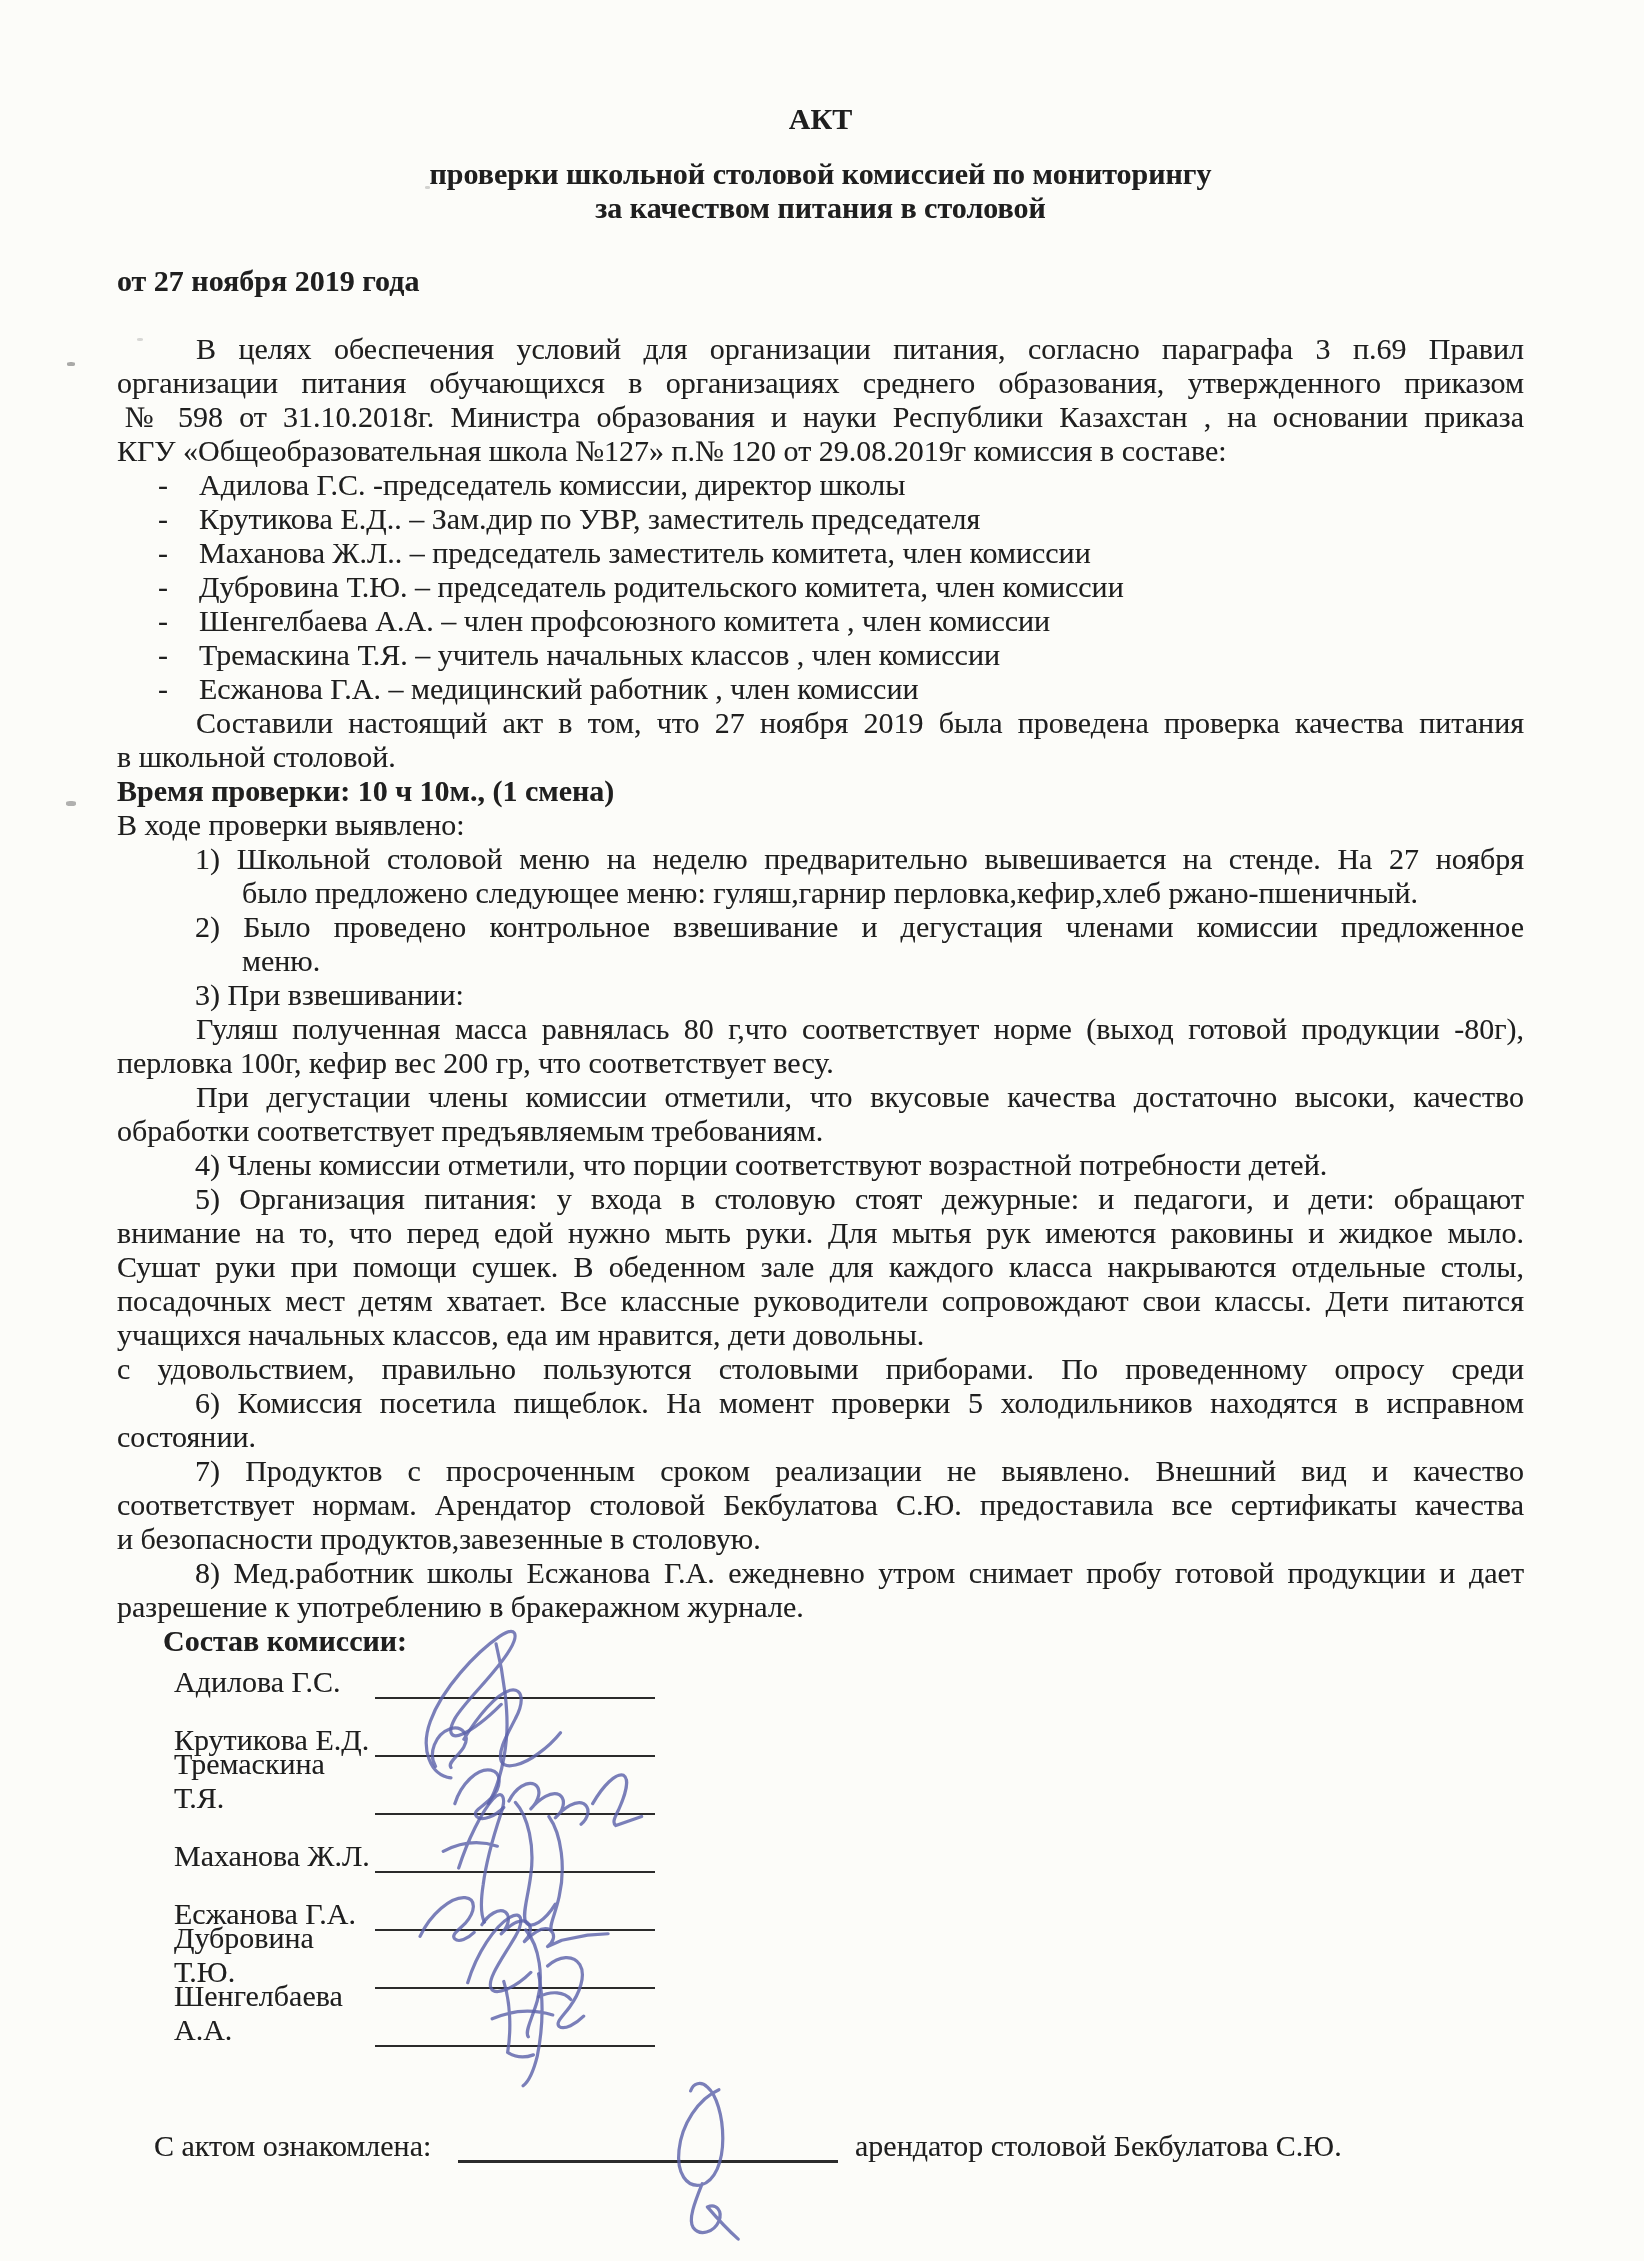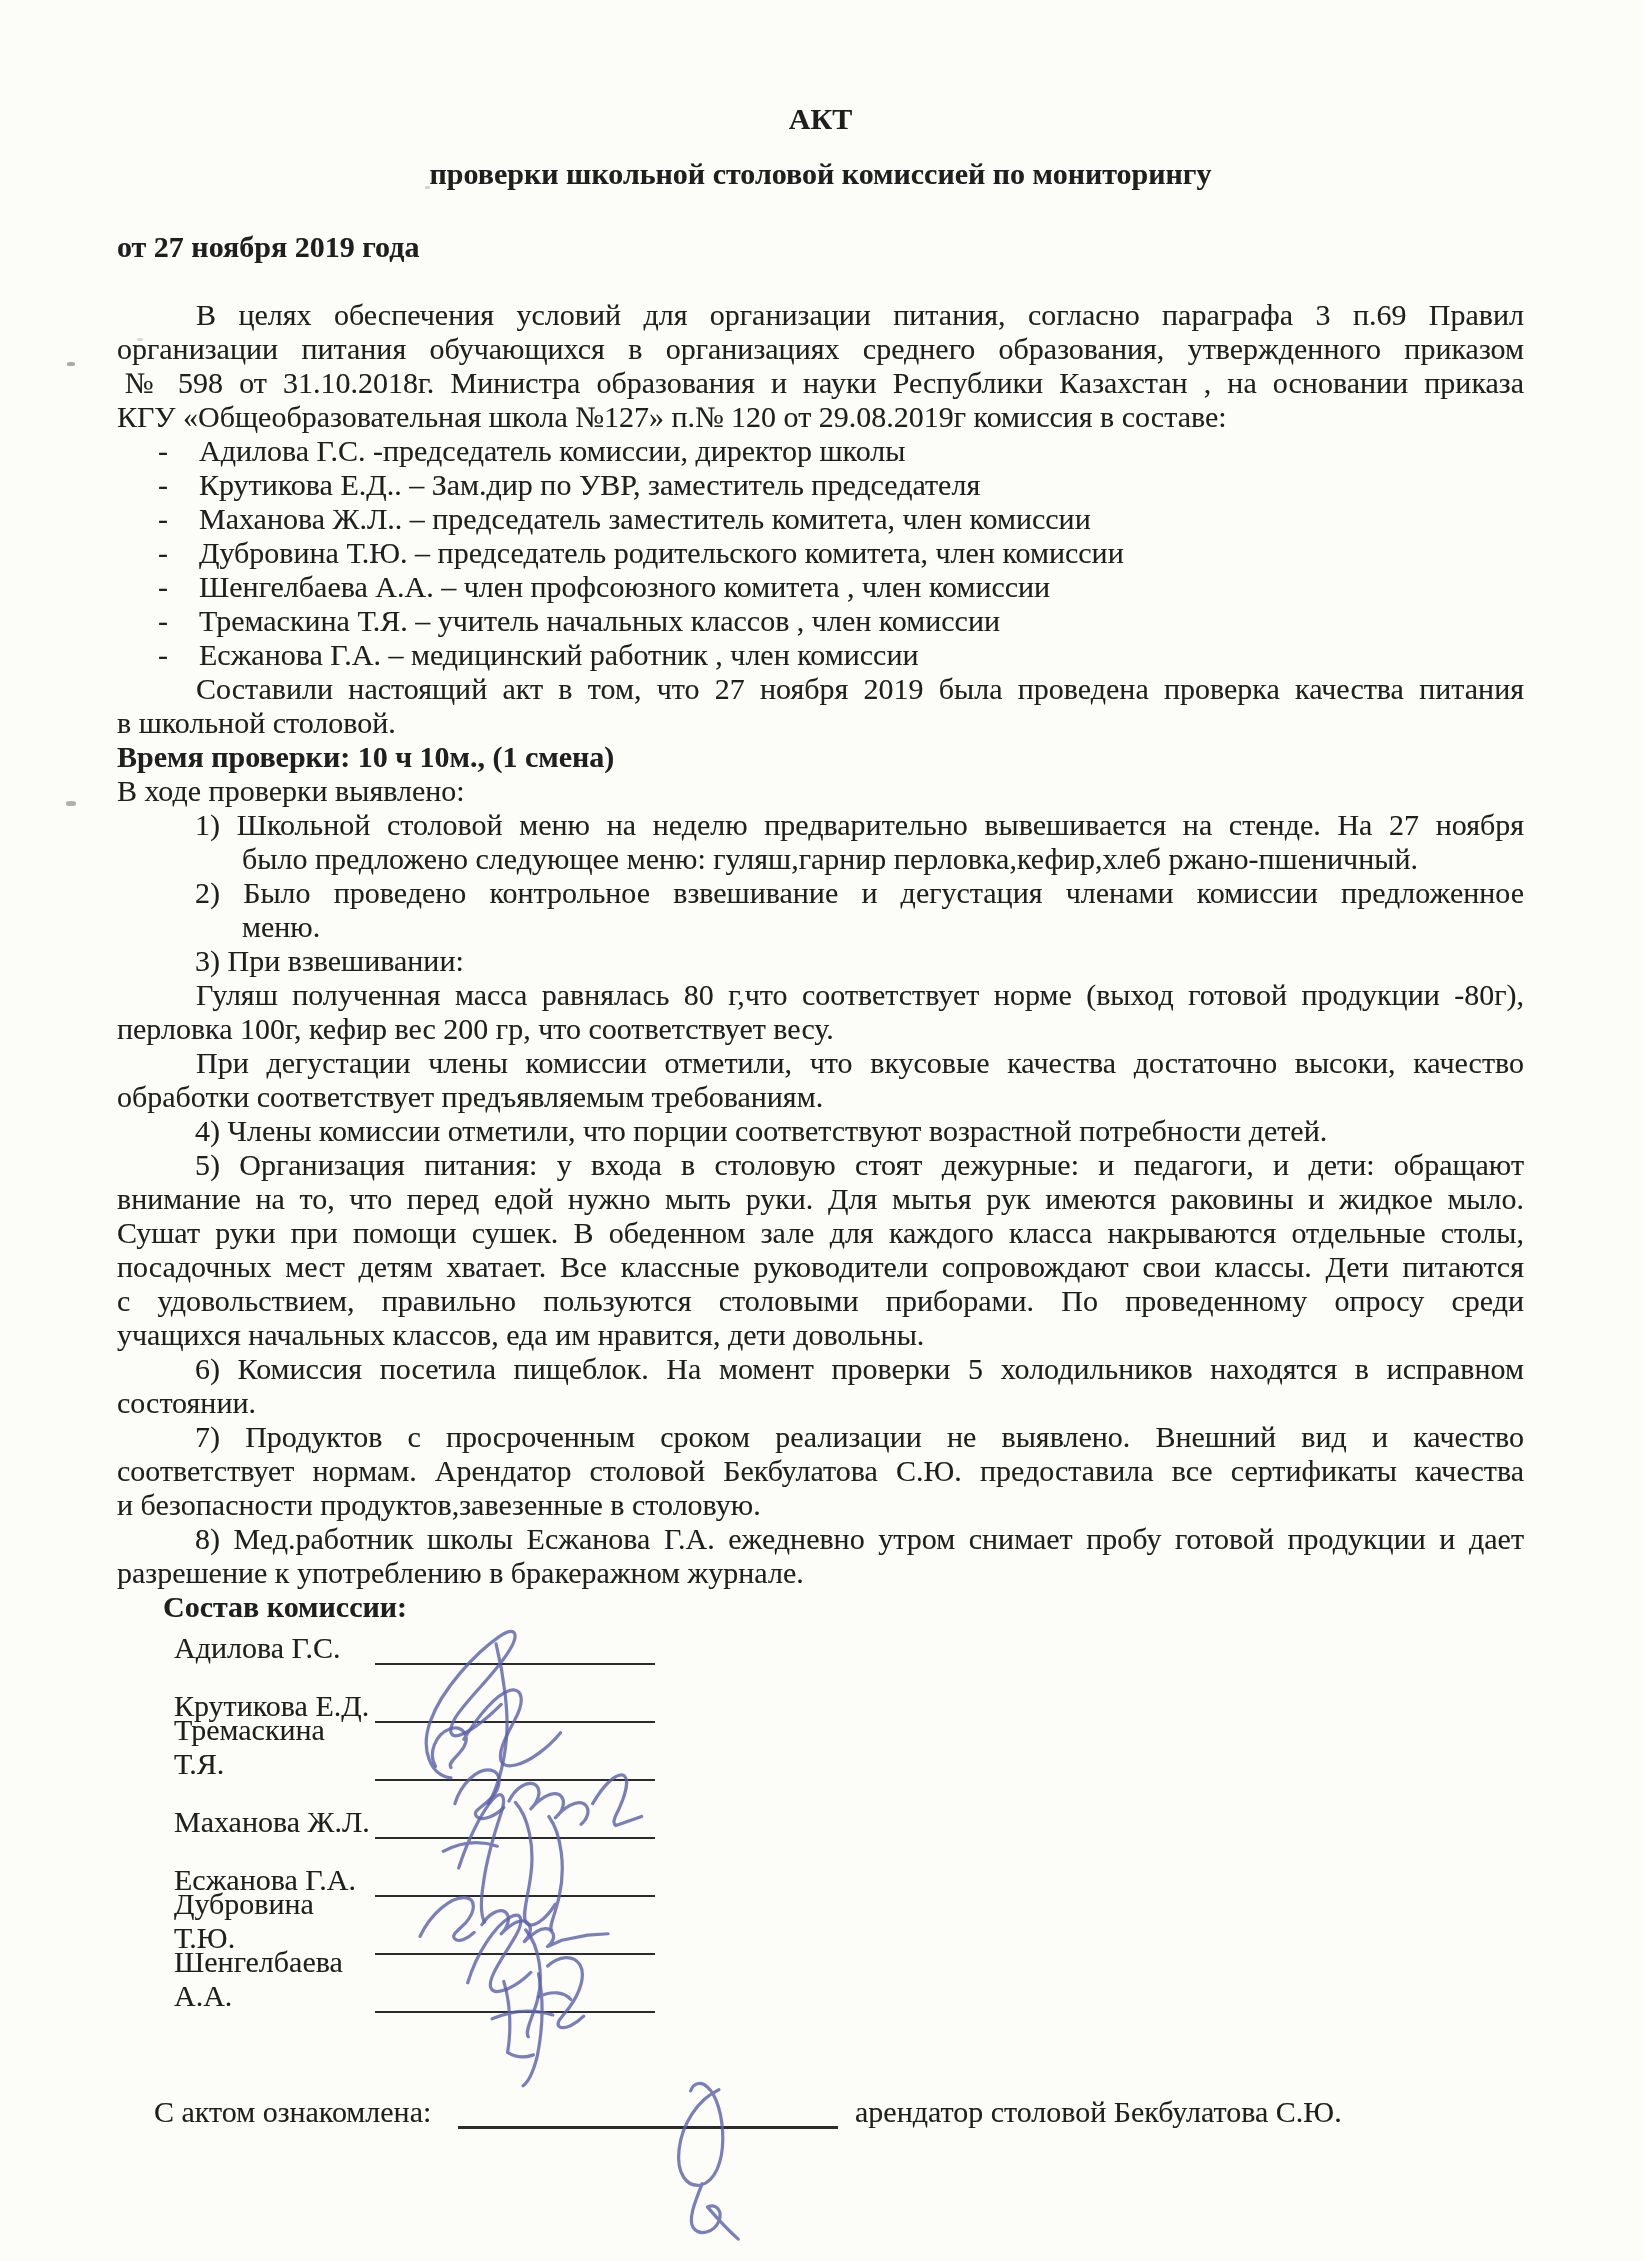--- a/index.html
+++ b/index.html
@@ -49,6 +49,7 @@
 
   <div class="line c b">АКТ</div>
   <div class="line c b t2">проверки  школьной столовой комиссией по мониторингу</div>
+  <div class="line c b">за качеством питания в столовой</div>
   <div class="line b date">от 27 ноября  2019 года</div>
 
   <div class="line ind j intro-first">В целях обеспечения условий для организации питания, согласно параграфа 3 п.69 Правил</div>

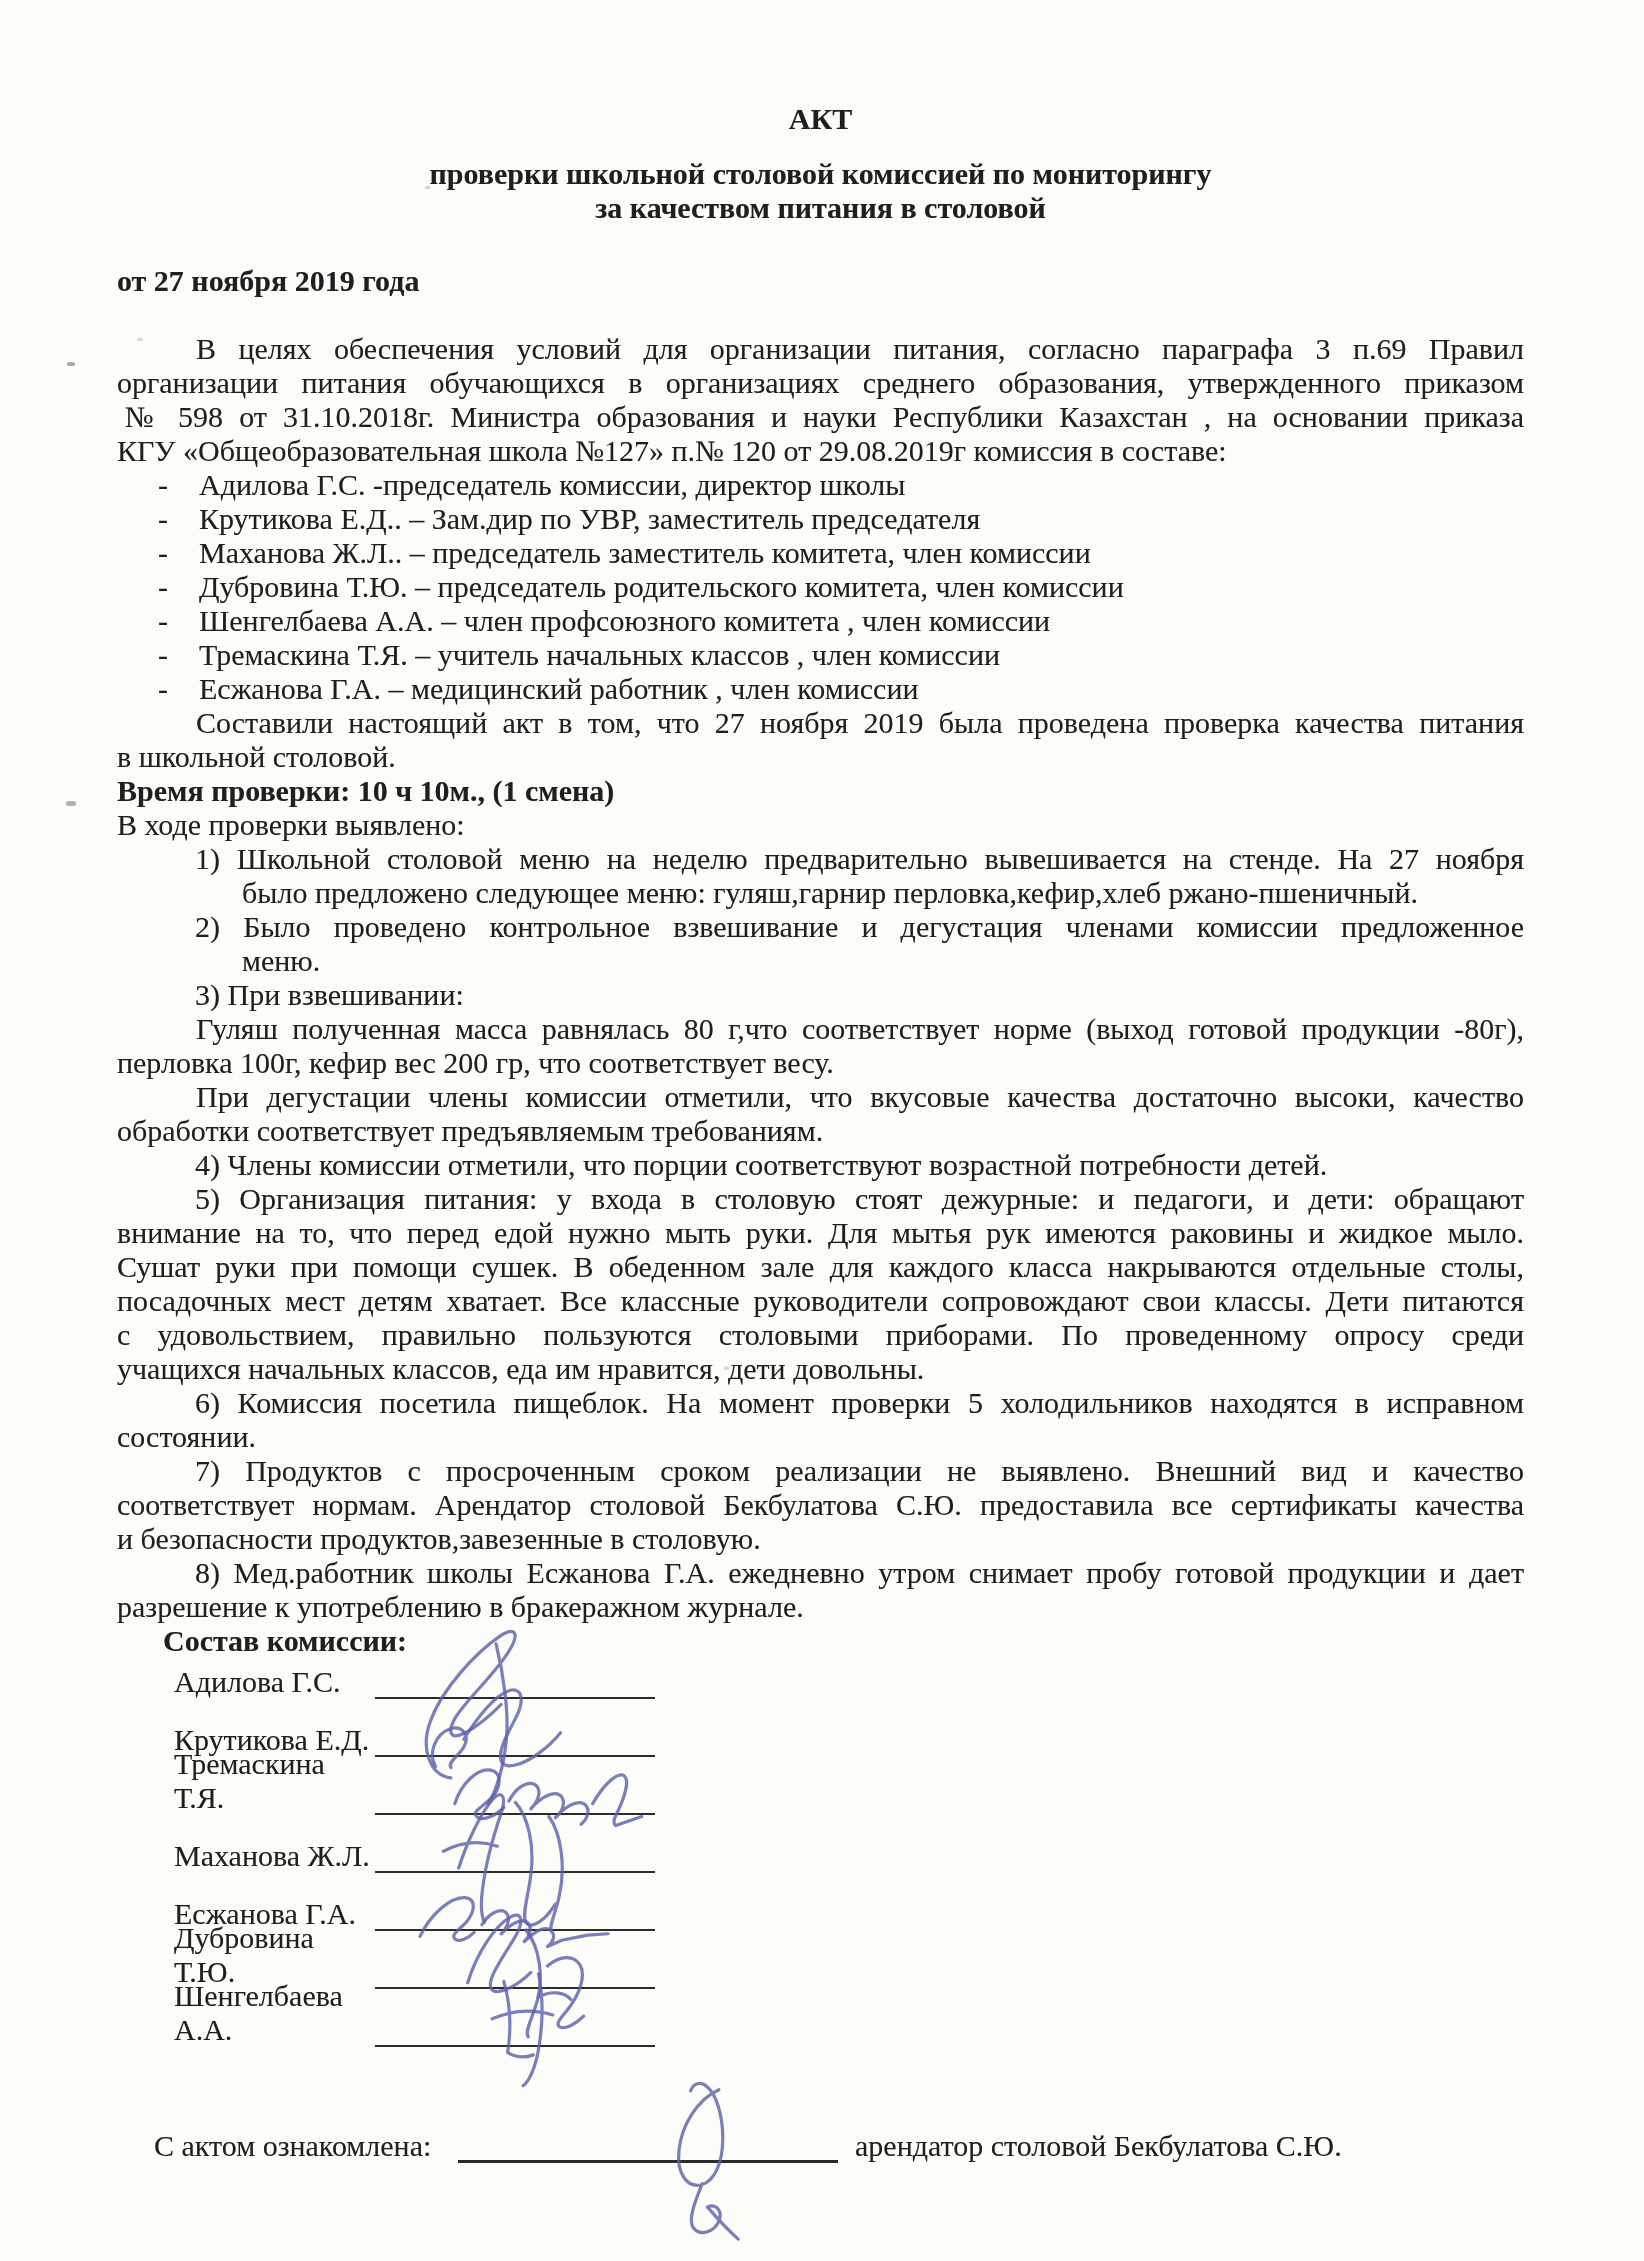--- a/index.html
+++ b/index.html
@@ -106,8 +106,8 @@
   <div class="line j">внимание на то, что перед едой нужно мыть руки. Для мытья рук имеются раковины и жидкое мыло.</div>
   <div class="line j">Сушат руки при помощи сушек. В обеденном зале для каждого класса накрываются отдельные столы,</div>
   <div class="line j">посадочных мест детям хватает. Все классные руководители сопровождают свои классы. Дети питаются</div>
+  <div class="line">учащихся начальных классов, еда им нравится, дети довольны.</div>
   <div class="line j">с удовольствием, правильно пользуются столовыми приборами. По проведенному опросу среди</div>
-  <div class="line">учащихся начальных классов, еда им нравится, дети довольны.</div>
   <div class="line n1 j">6)  Комиссия посетила пищеблок. На момент проверки 5 холодильников  находятся в исправном</div>
   <div class="line">состоянии.</div>
   <div class="line n1 j">7)  Продуктов с просроченным сроком реализации не выявлено. Внешний вид и качество</div>

